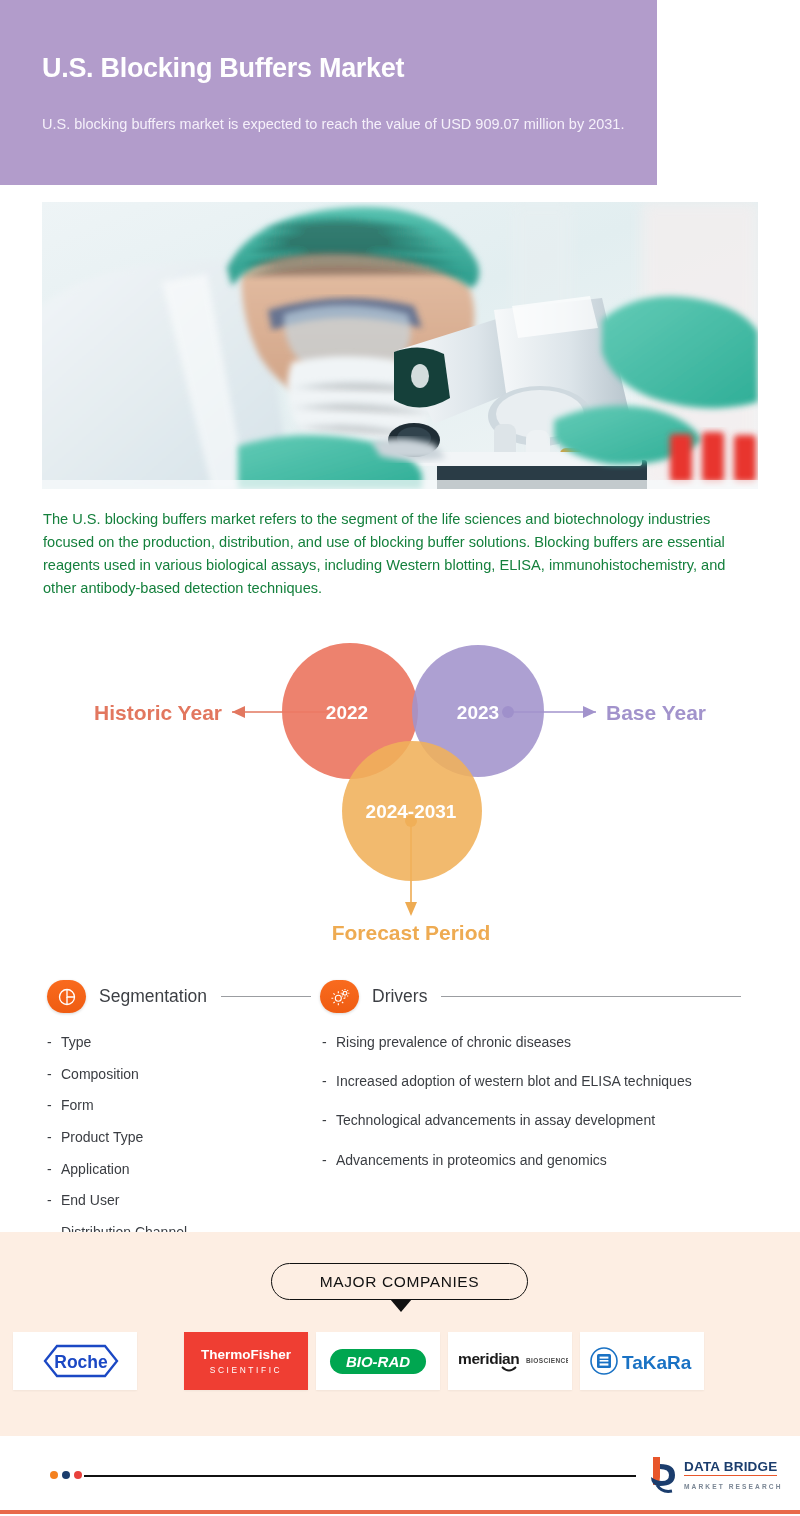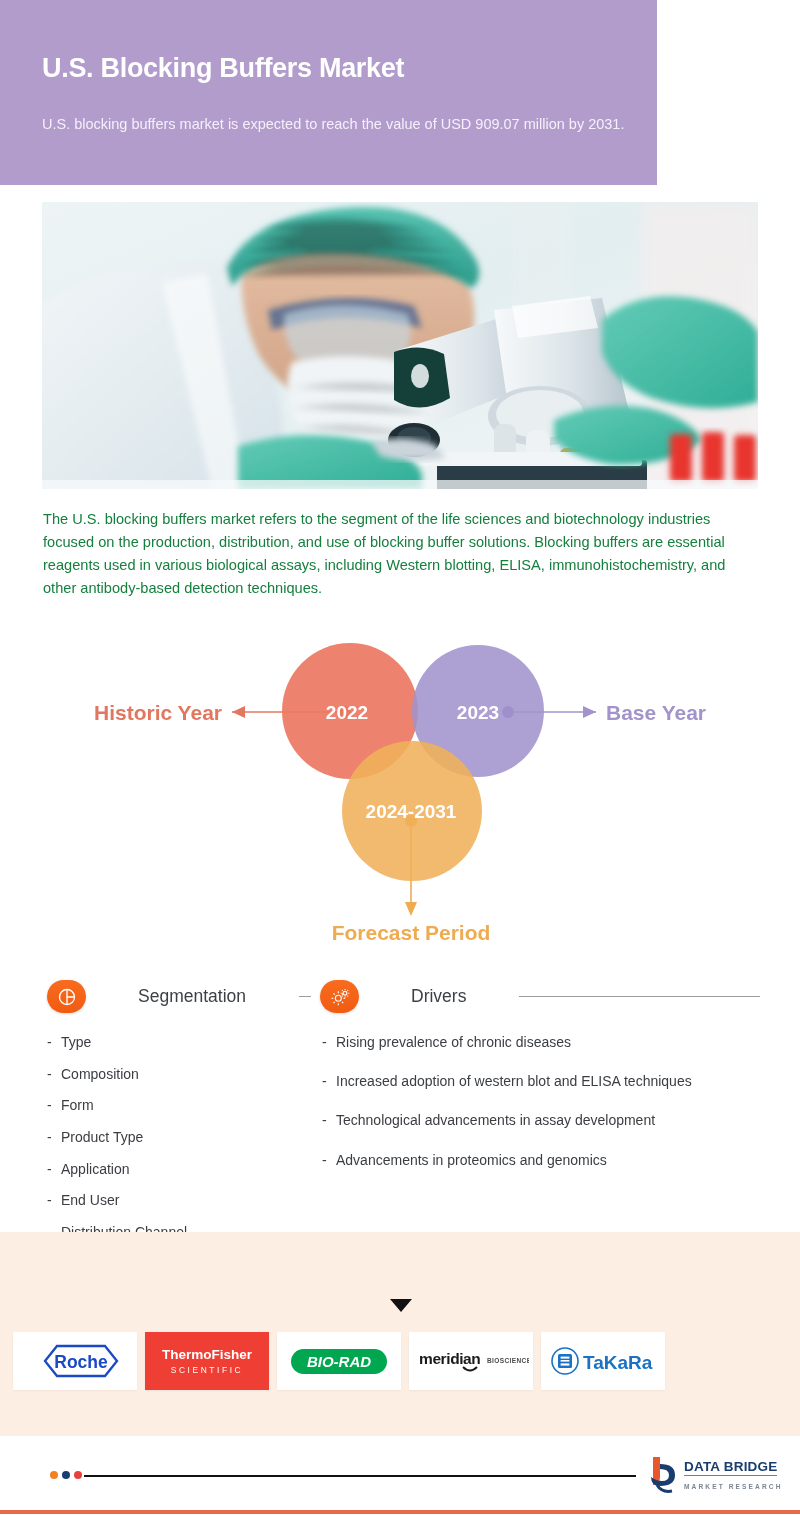--- a/index.html
+++ b/index.html
@@ -45,7 +45,7 @@
 
   
   .cols { position: absolute; left: 0; top: 975px; width: 800px; height: 245px; }
-  .col-head { position: absolute; display: flex; align-items: center; gap: 39px; }
+  .col-head { position: absolute; display: flex; align-items: center; }
   .pill {
     width: 39px; height: 33px; border-radius: 17px;
     background: linear-gradient(180deg,#f96b1e 0%, #ef5c12 100%);

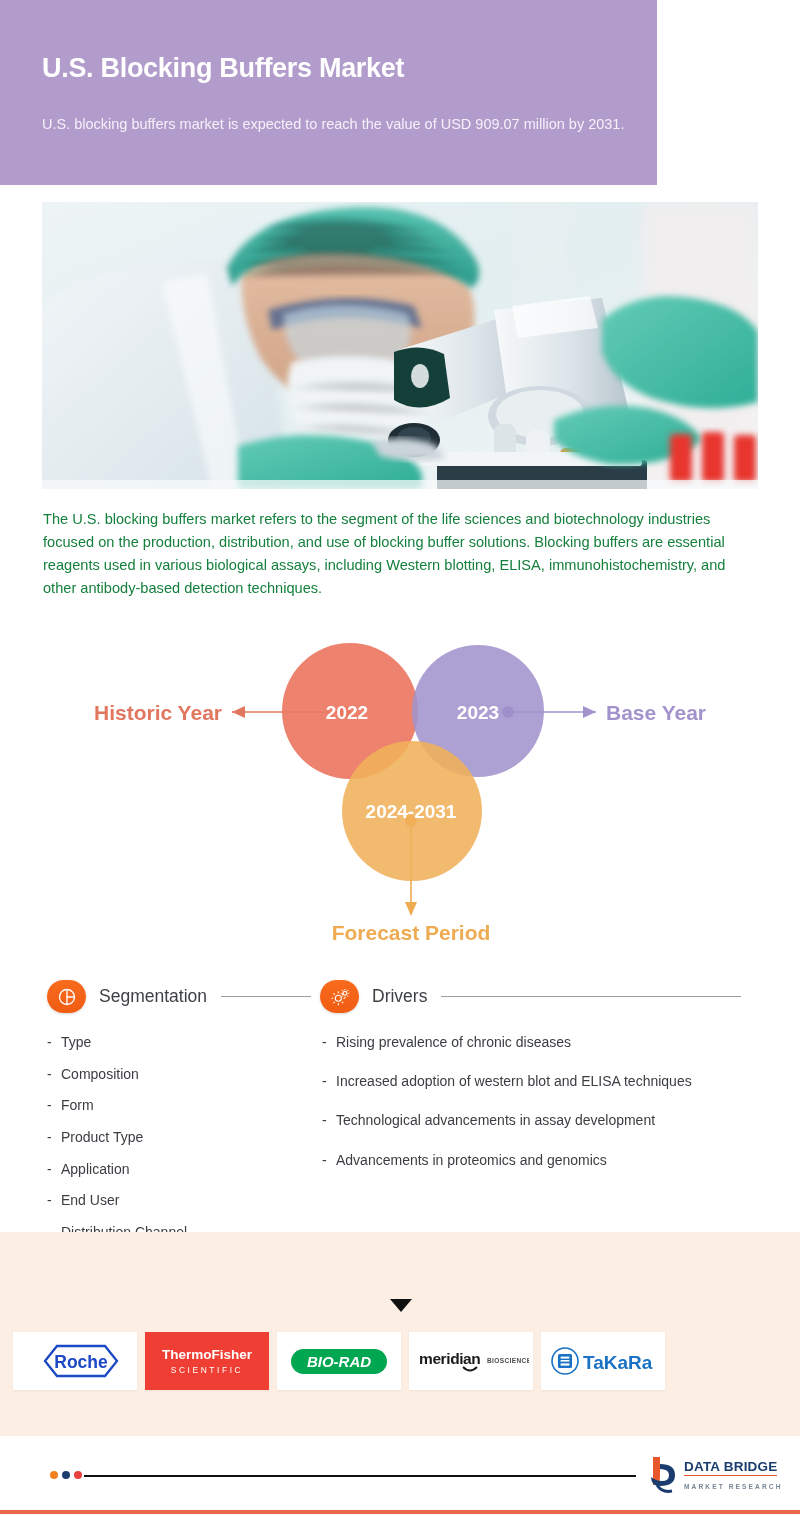--- a/index.html
+++ b/index.html
@@ -334,6 +334,7 @@
   </div>
 
   <div class="companies">
+    <div class="mc-badge">MAJOR COMPANIES</div>
     <div class="mc-arrow"></div>
 
     <div class="logo-row">

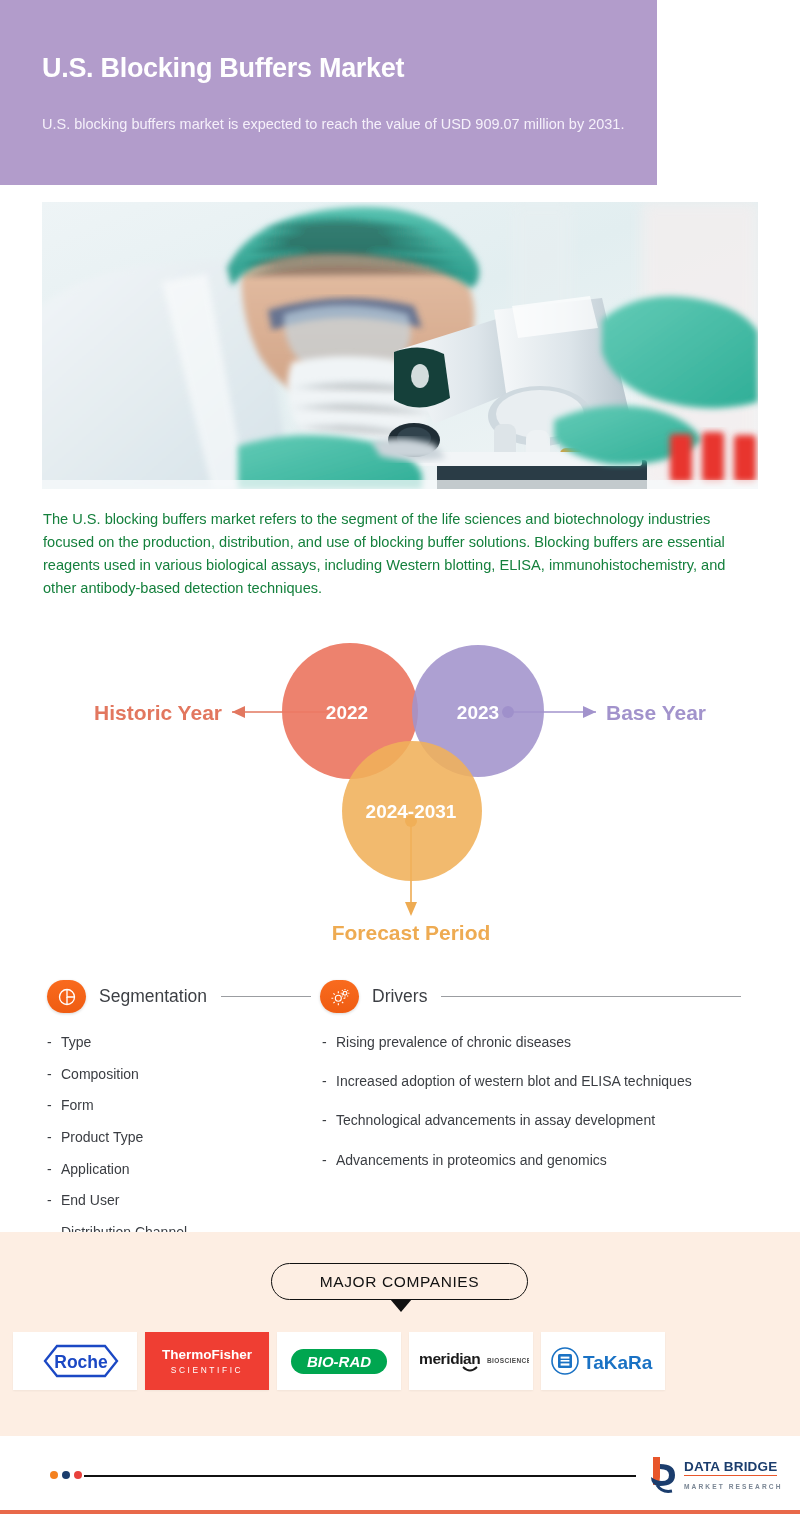--- a/index.html
+++ b/index.html
@@ -88,7 +88,7 @@
     display: flex; align-items: center; justify-content: center;
     box-shadow: 0 1px 2px rgba(0,0,0,0.05);
   }
-  .logo-box.tf { background: #ef3e33; }
+  .logo-box.tf { background: #ef3e33; margin-left: 39px; }
 
   
   .footer { position: absolute; left: 0; top: 1436px; width: 800px; height: 80px; background: #fff; }

